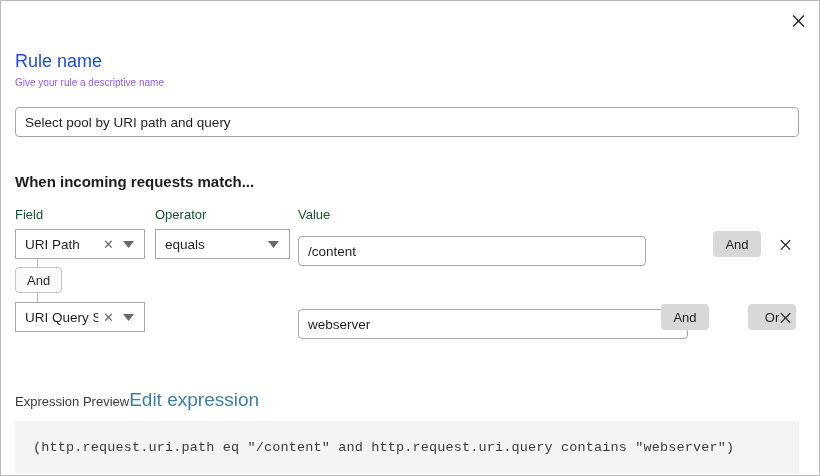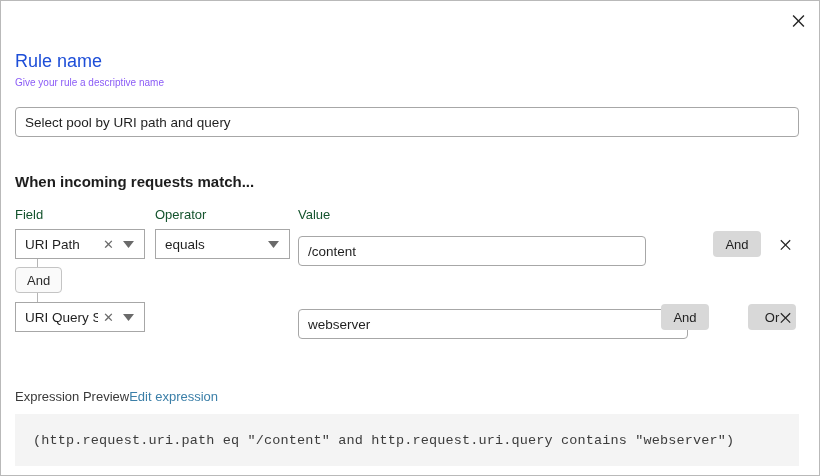--- a/index.html
+++ b/index.html
@@ -238,7 +238,7 @@
     color: #3a3a3a;
   }
   .expr-edit-link {
-    font-size: 13px;
+    font-size: 19px;
     color: #3b7fa8;
     cursor: pointer;
   }

